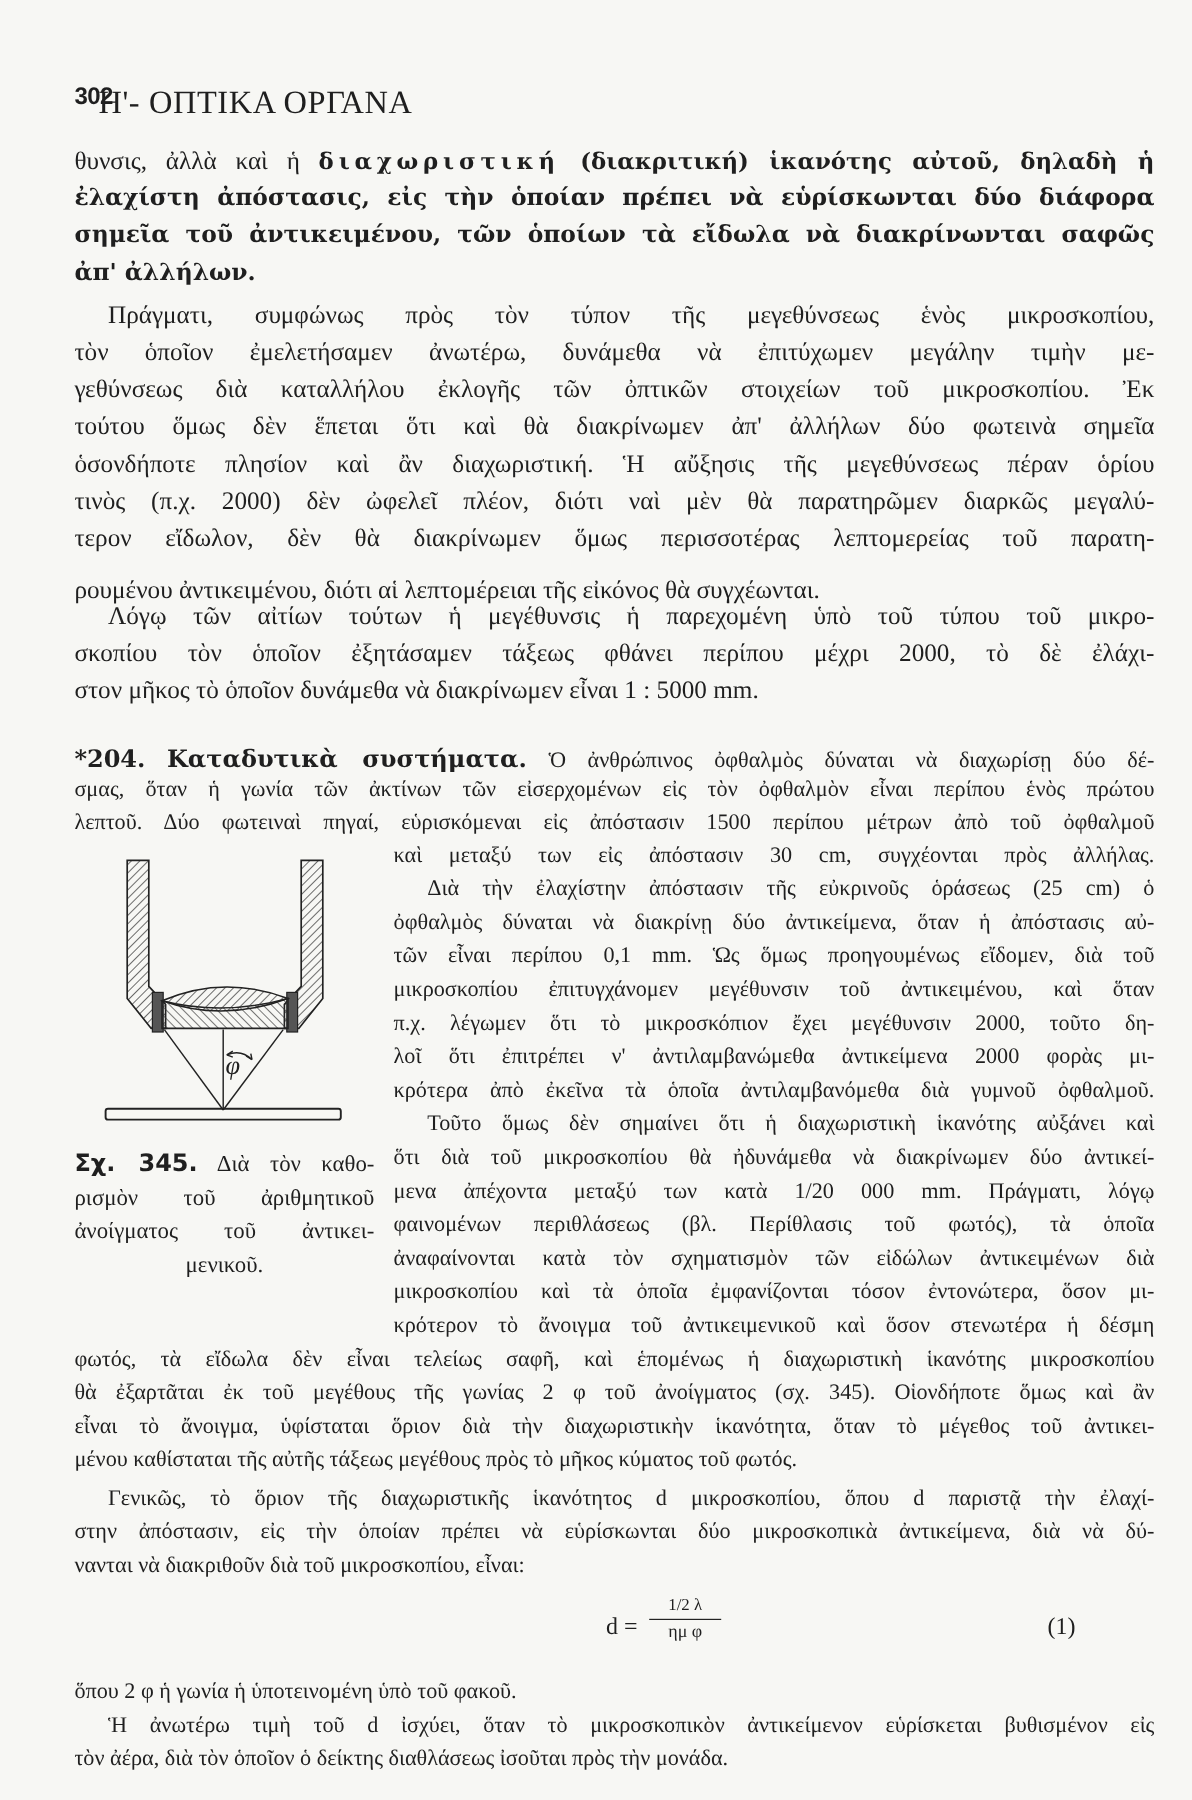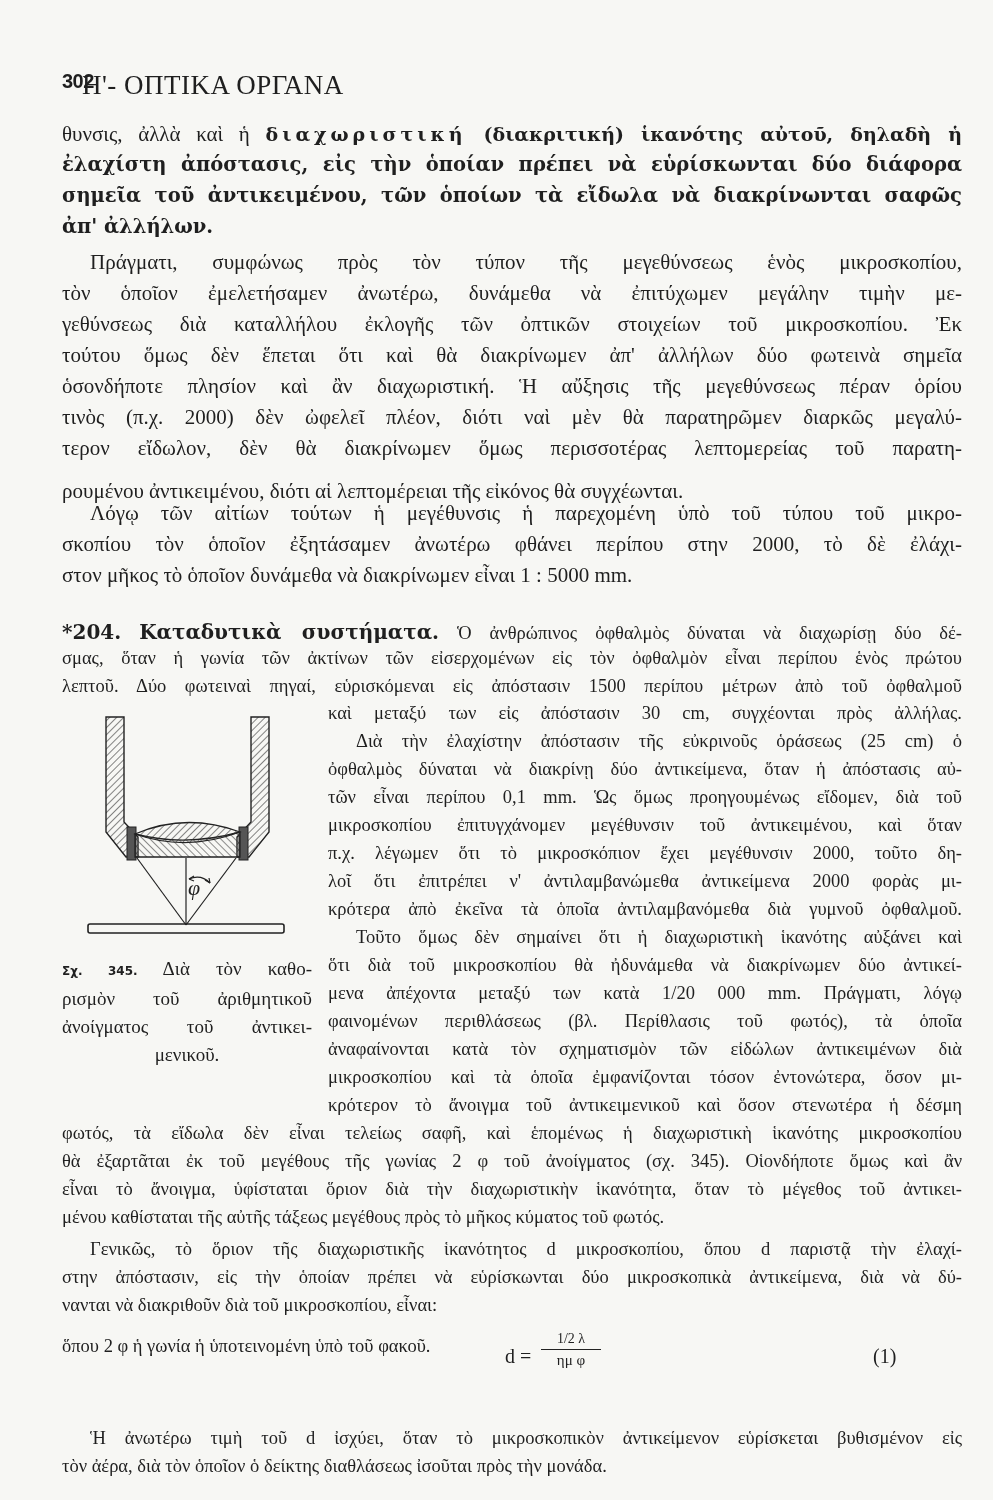--- a/index.html
+++ b/index.html
@@ -60,7 +60,7 @@
 <div class="line last" style="top:479px;">ρουμένου ἀντικειμένου, διότι αἱ λεπτομέρειαι τῆς εἰκόνος θὰ συγχέωνται.</div>
 
 <div class="line indent" style="top:501px;">Λόγῳ τῶν αἰτίων τούτων ἡ μεγέθυνσις ἡ παρεχομένη ὑπὸ τοῦ τύπου τοῦ μικρο-</div>
-<div class="line" style="top:532px;">σκοπίου τὸν ὁποῖον ἐξητάσαμεν ἀνωτέρω φθάνει περίπου στην 2000, τὸ δὲ ἐλάχι-</div>
+<div class="line" style="top:532px;">σκοπίου τὸν ὁποῖον ἐξητάσαμεν τάξεως φθάνει περίπου μέχρι 2000, τὸ δὲ ἐλάχι-</div>
 <div class="line last" style="top:563px;">στον μῆκος τὸ ὁποῖον δυνάμεθα νὰ διακρίνωμεν εἶναι 1 : 5000 mm.</div>
 
 <div class="line small" style="top:620px;">

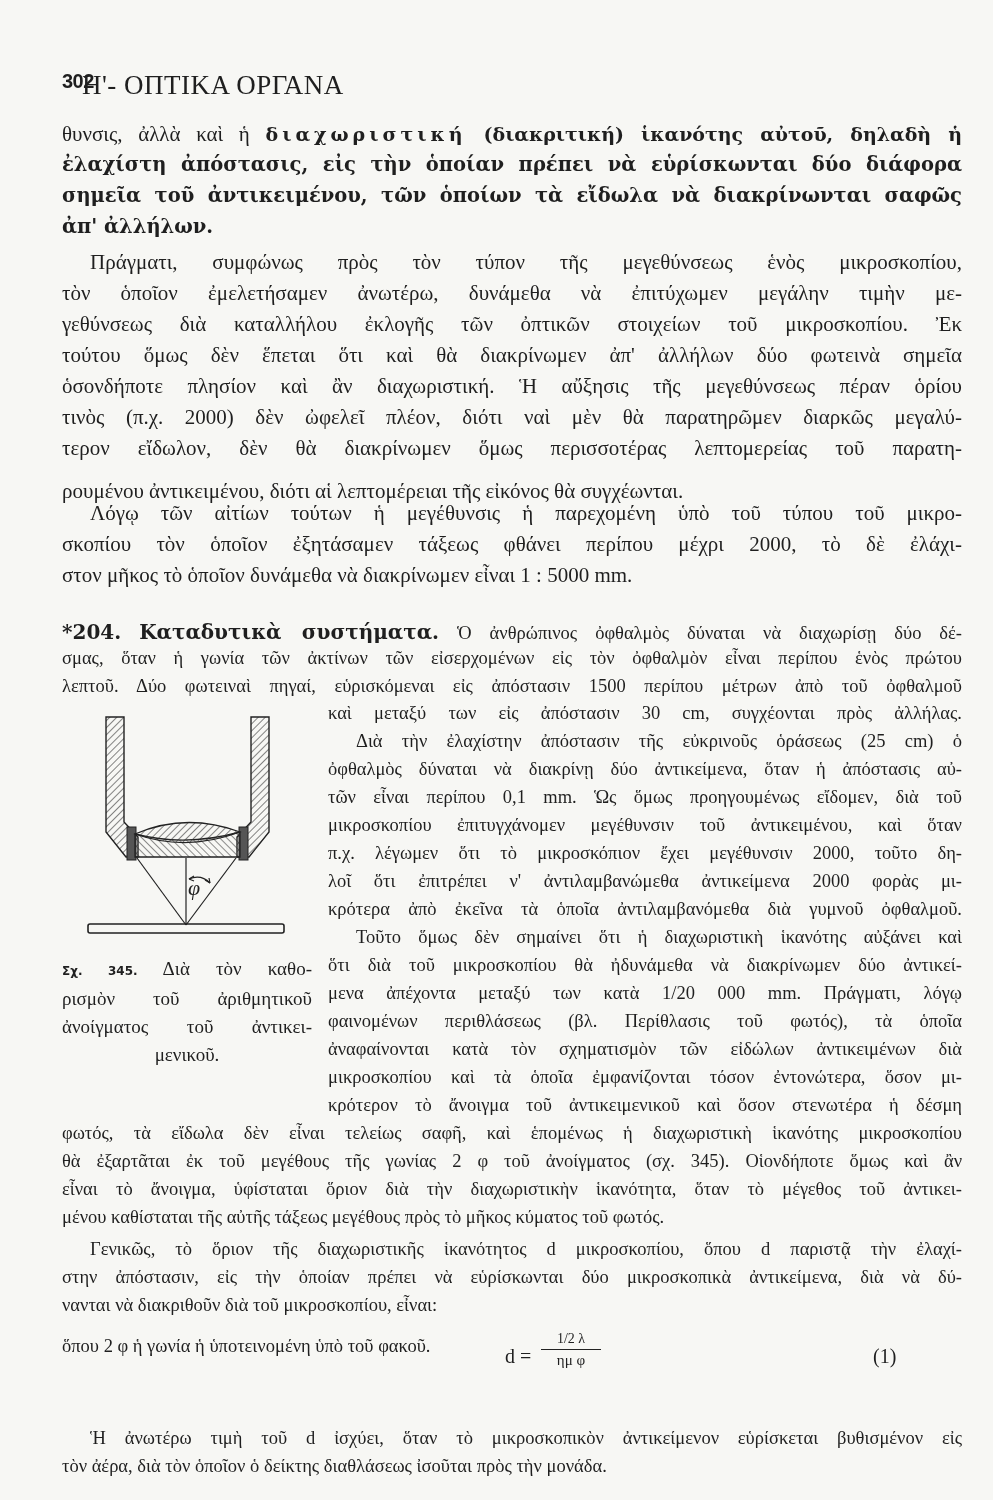--- a/index.html
+++ b/index.html
@@ -24,7 +24,7 @@
   .sec-title { font-family: "DejaVu Serif", serif; font-weight: bold; font-size: 20px; }
 
   .caption { position: absolute; left: 62px; width: 250px; font-family: "Liberation Serif", serif; font-size: 19px; line-height: 28px; text-align: center; }
-  .caption .cap-label { font-family: "DejaVu Sans", sans-serif; font-weight: bold; font-size: 12px; }
+  .caption .cap-label { font-family: "DejaVu Sans", sans-serif; font-weight: bold; font-size: 20px; }
   .caption div { text-align: justify; text-align-last: justify; white-space: nowrap; }
   .caption div.c { text-align: center; text-align-last: center; }
 

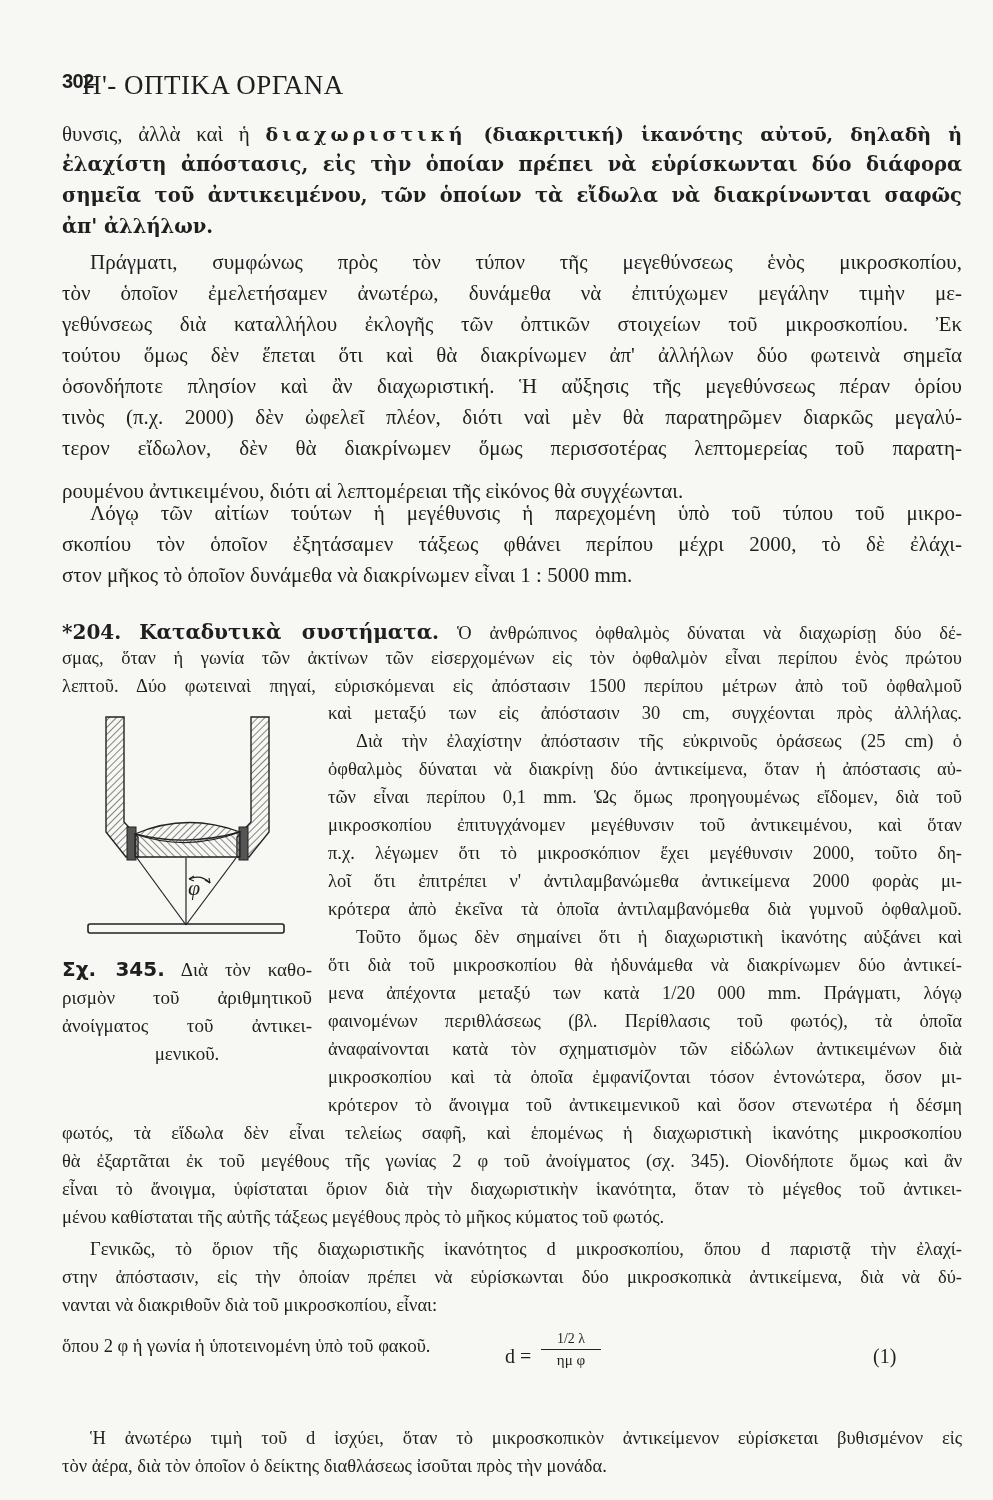--- a/index.html
+++ b/index.html
@@ -144,7 +144,7 @@
 </div>
 <div class="eqno" style="top:1345px;">(1)</div>
 
-<div class="line small last" style="top:1336px;">ὅπου 2 φ ἡ γωνία ἡ ὑποτεινομένη ὑπὸ τοῦ φακοῦ.</div>
+<div class="line small last" style="top:1400px;">ὅπου 2 φ ἡ γωνία ἡ ὑποτεινομένη ὑπὸ τοῦ φακοῦ.</div>
 <div class="line small indent" style="top:1428px;">Ἡ ἀνωτέρω τιμὴ τοῦ d ἰσχύει, ὅταν τὸ μικροσκοπικὸν ἀντικείμενον εὑρίσκεται βυθισμένον εἰς</div>
 <div class="line small last" style="top:1456px;">τὸν ἀέρα, διὰ τὸν ὁποῖον ὁ δείκτης διαθλάσεως ἰσοῦται πρὸς τὴν μονάδα.</div>
 

